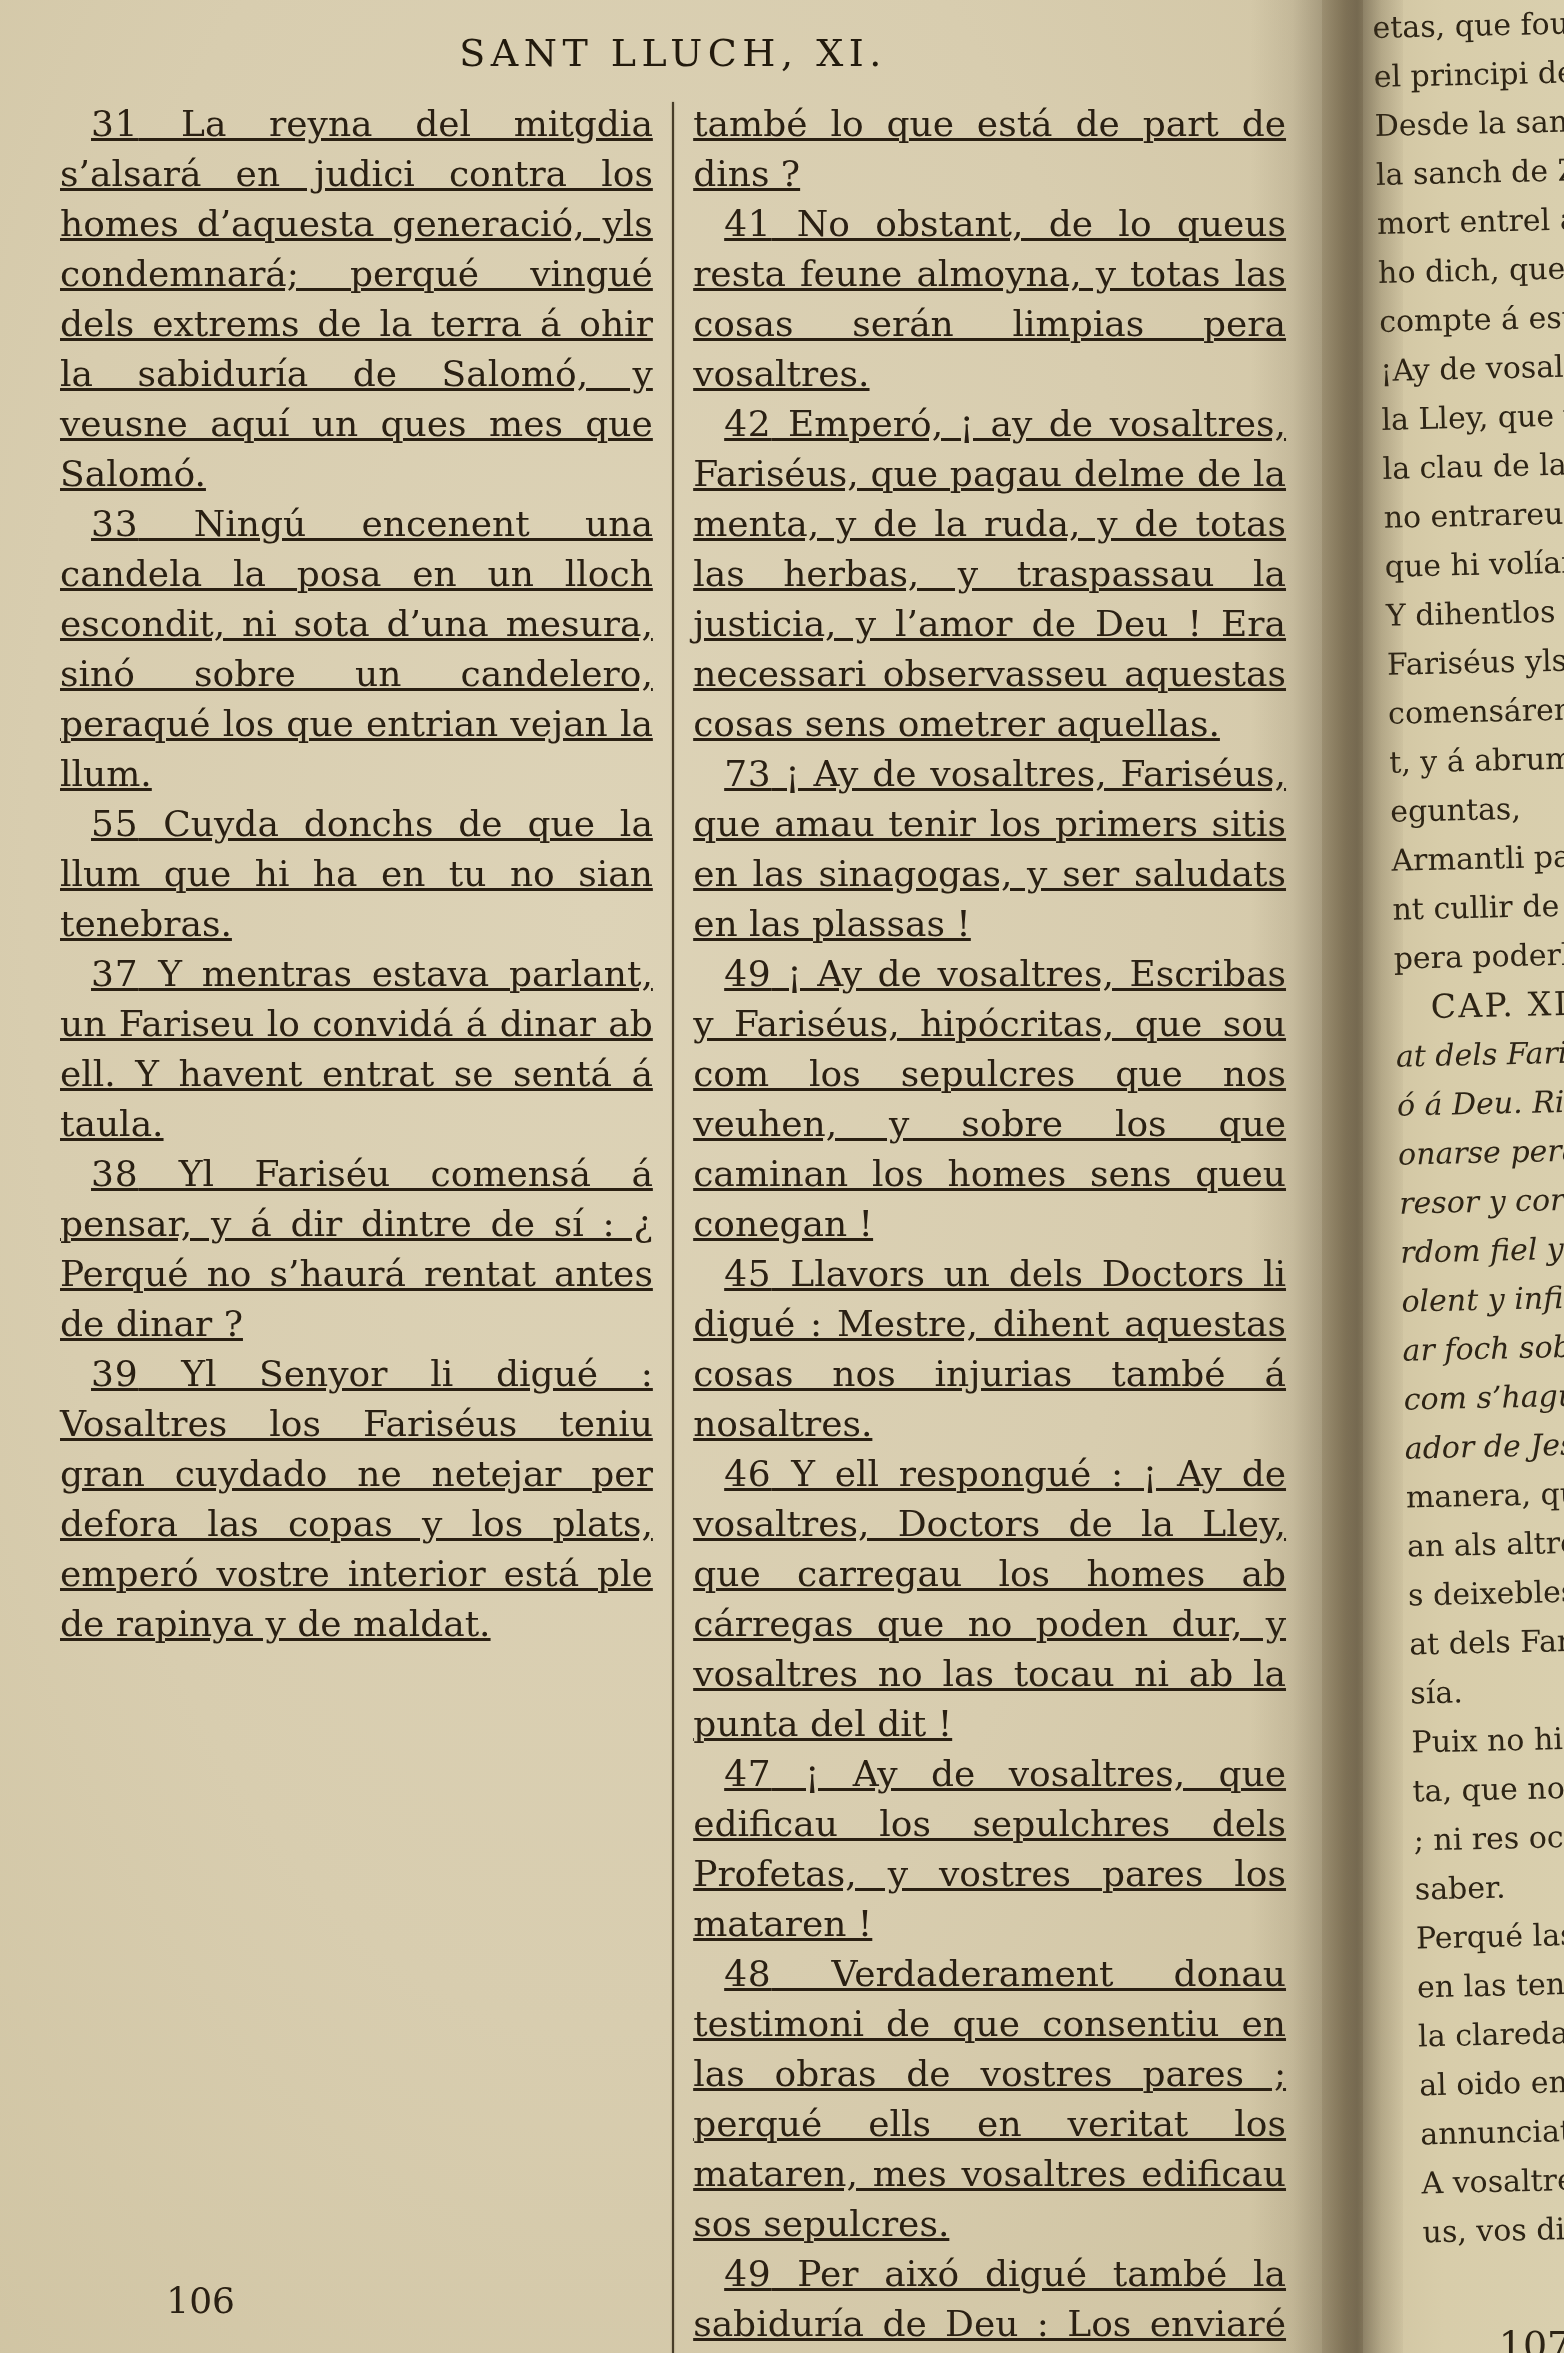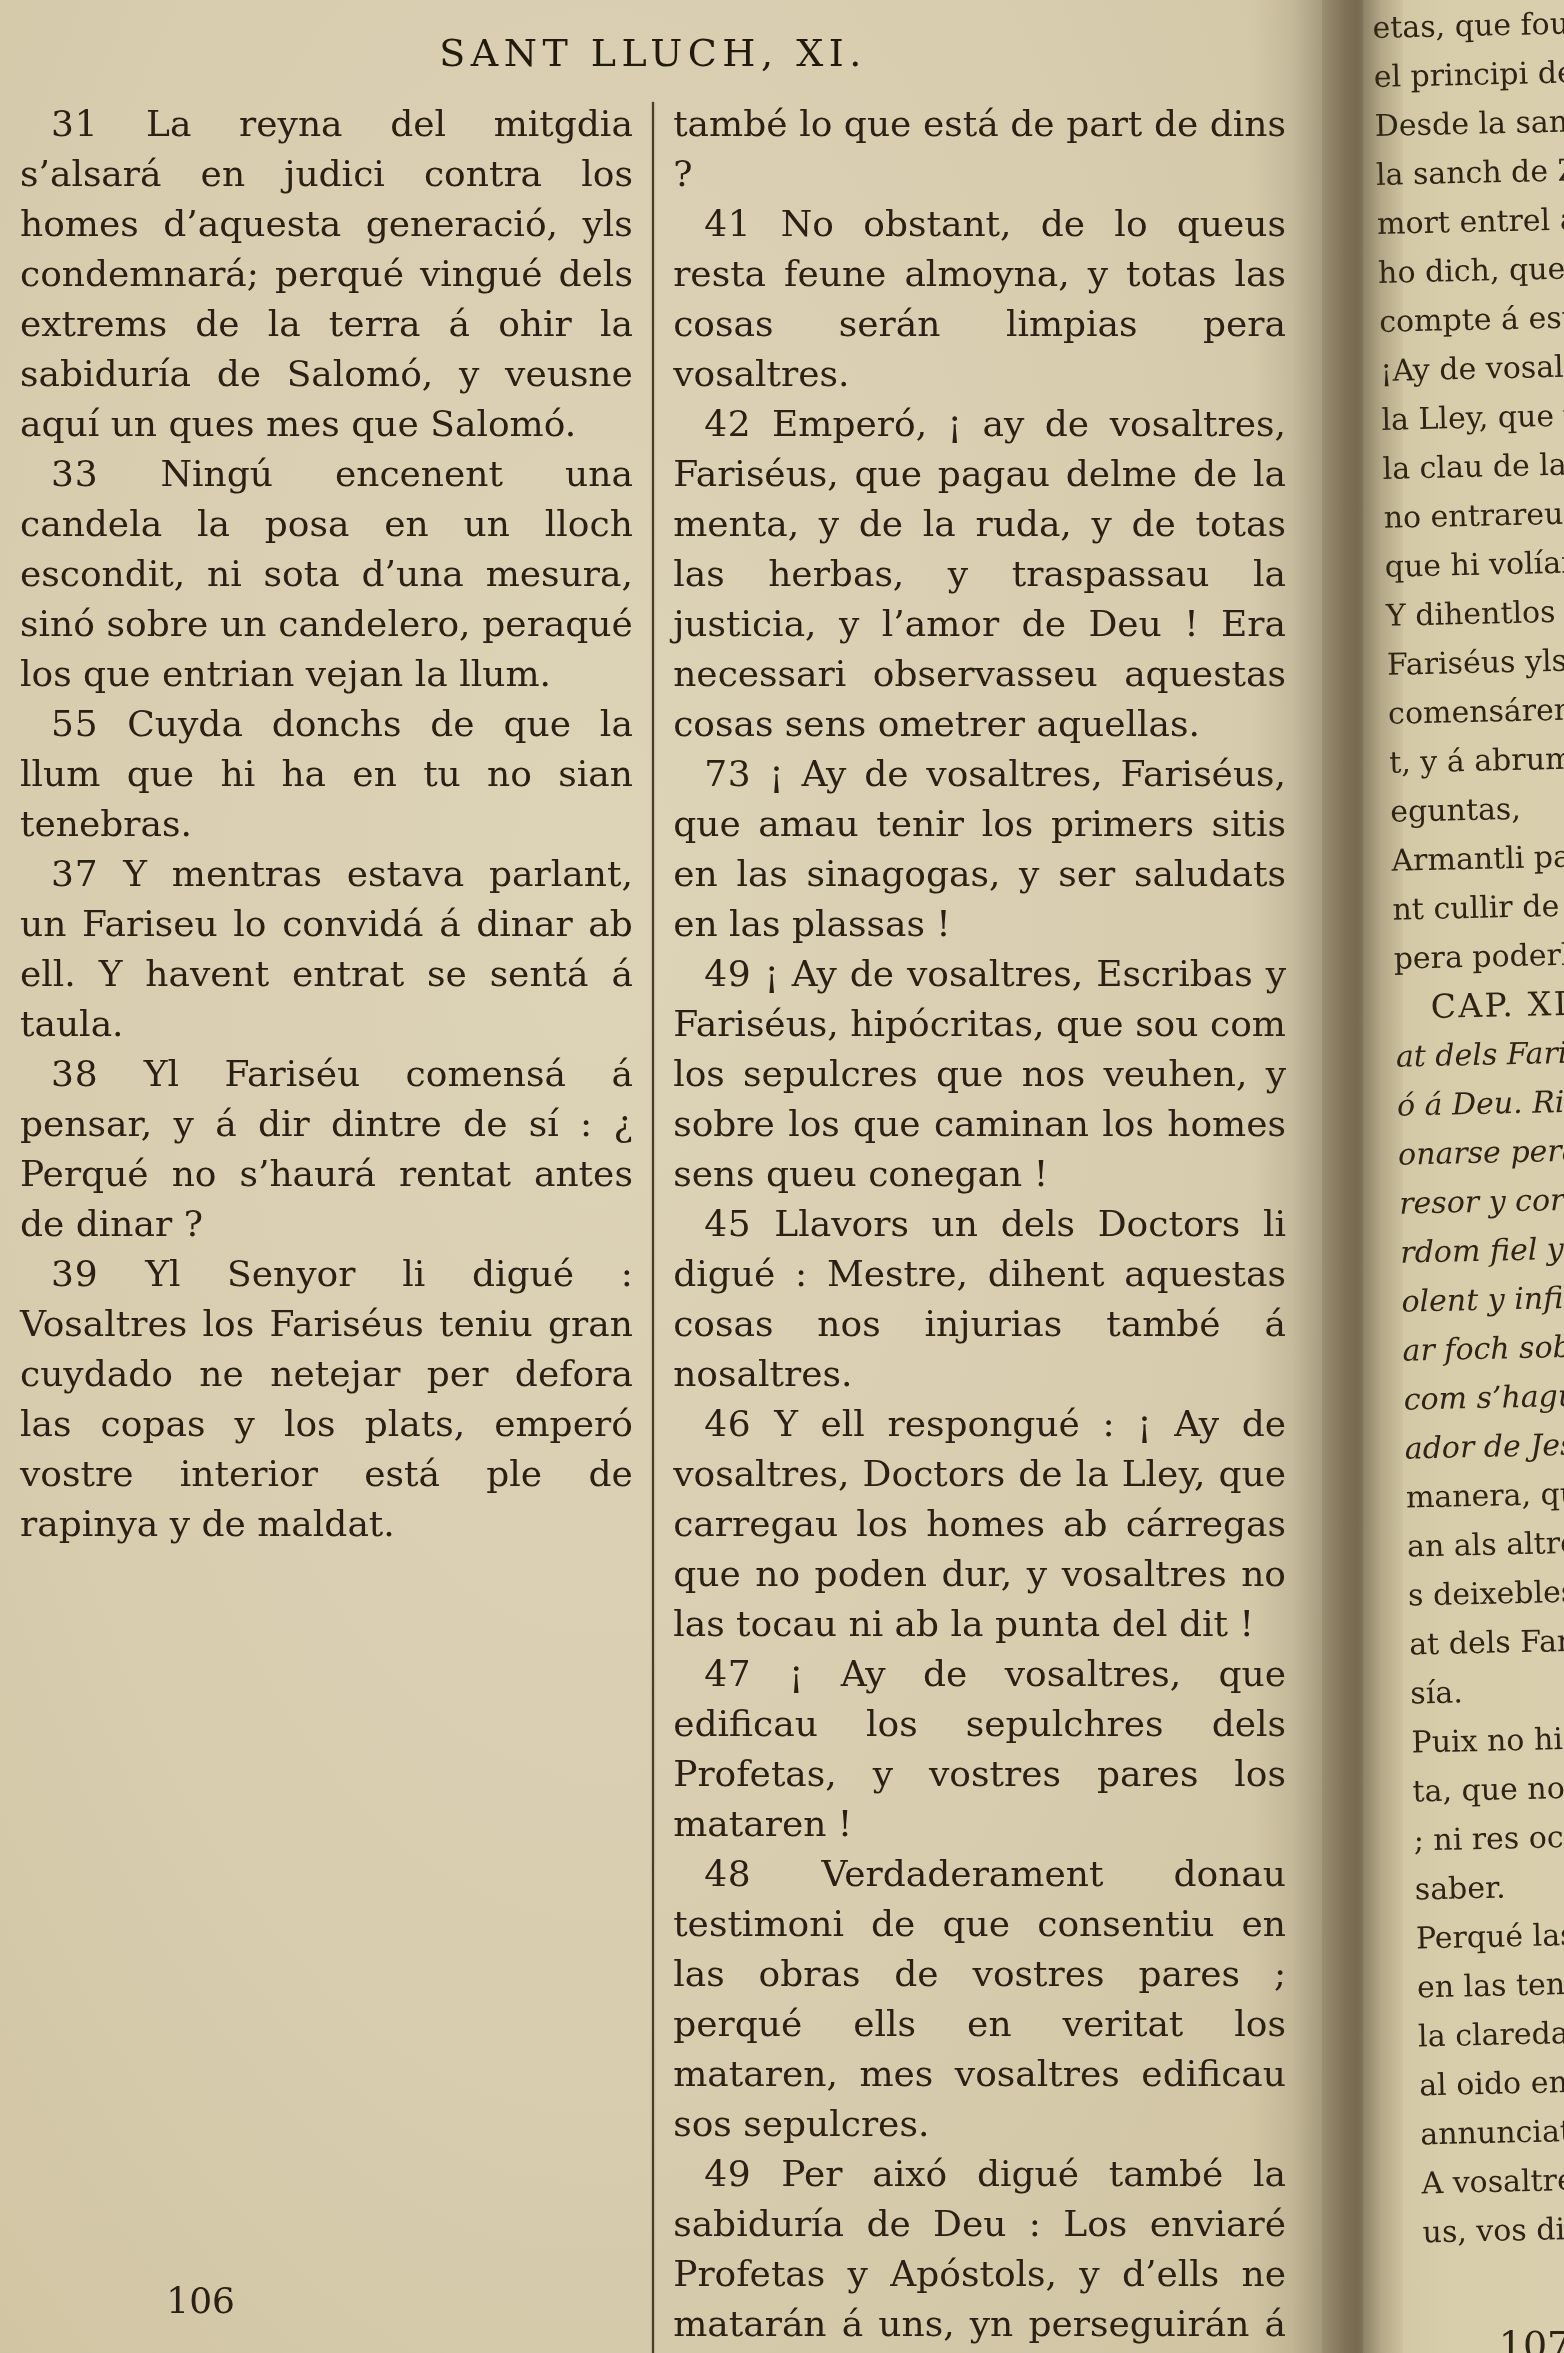--- a/index.html
+++ b/index.html
@@ -17,7 +17,7 @@
   
   .main-page {
     position: absolute; left: 0; top: 0; width: 1322px; height: 100%;
-    padding: 22px 36px 0 20px;
+    padding: 22px 36px 0 60px;
     background: radial-gradient(ellipse at 45% 38%, #ddd3b7 0%, #d8cdaf 55%, #cfc3a1 100%);
     color: #2a2013;
   }

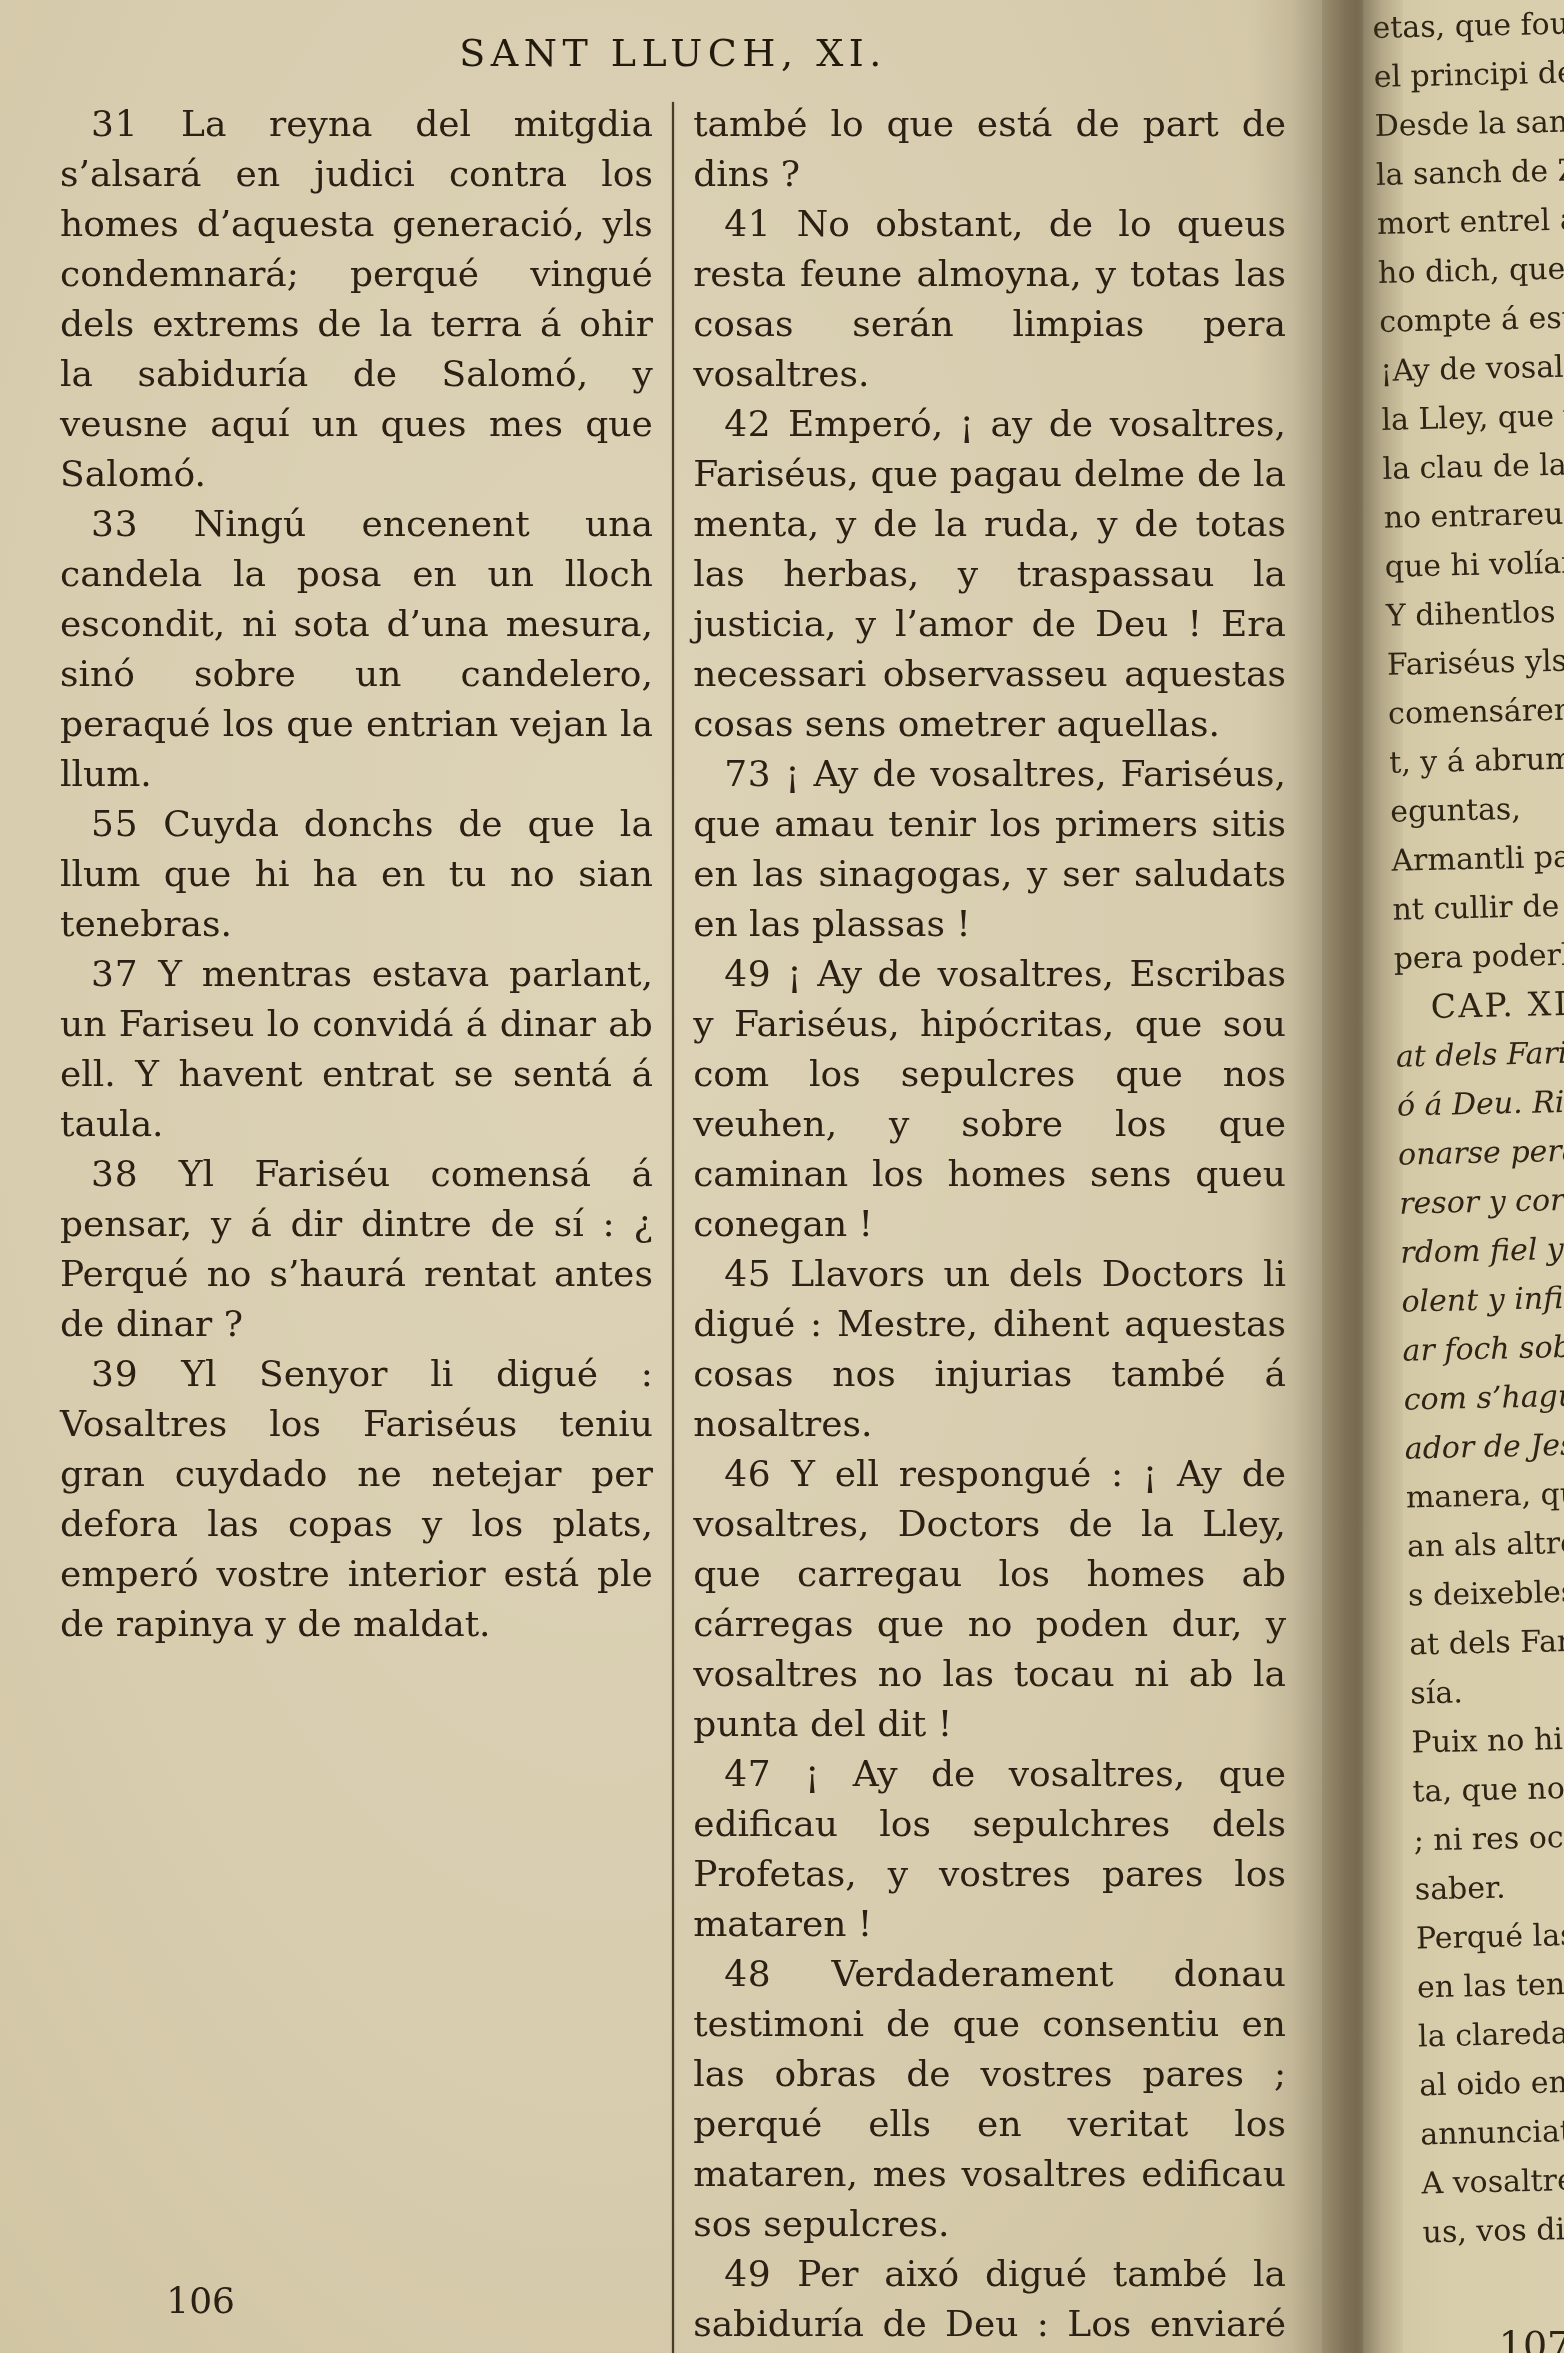--- a/index.html
+++ b/index.html
@@ -34,7 +34,7 @@
     width: 2.3px; background: #473c28; margin: 3.1px 19px 0 19px;
     box-shadow: 0 0 1.6px rgba(60,48,30,.6);
   }
-  .verse { margin: 0; text-indent: 31px; }
+  .verse { margin: 0; text-indent: 31px; text-decoration: underline; }
   .verse.continuation { text-indent: 0; }
   .vnum { letter-spacing: 0.8px; }
   .page-num {

